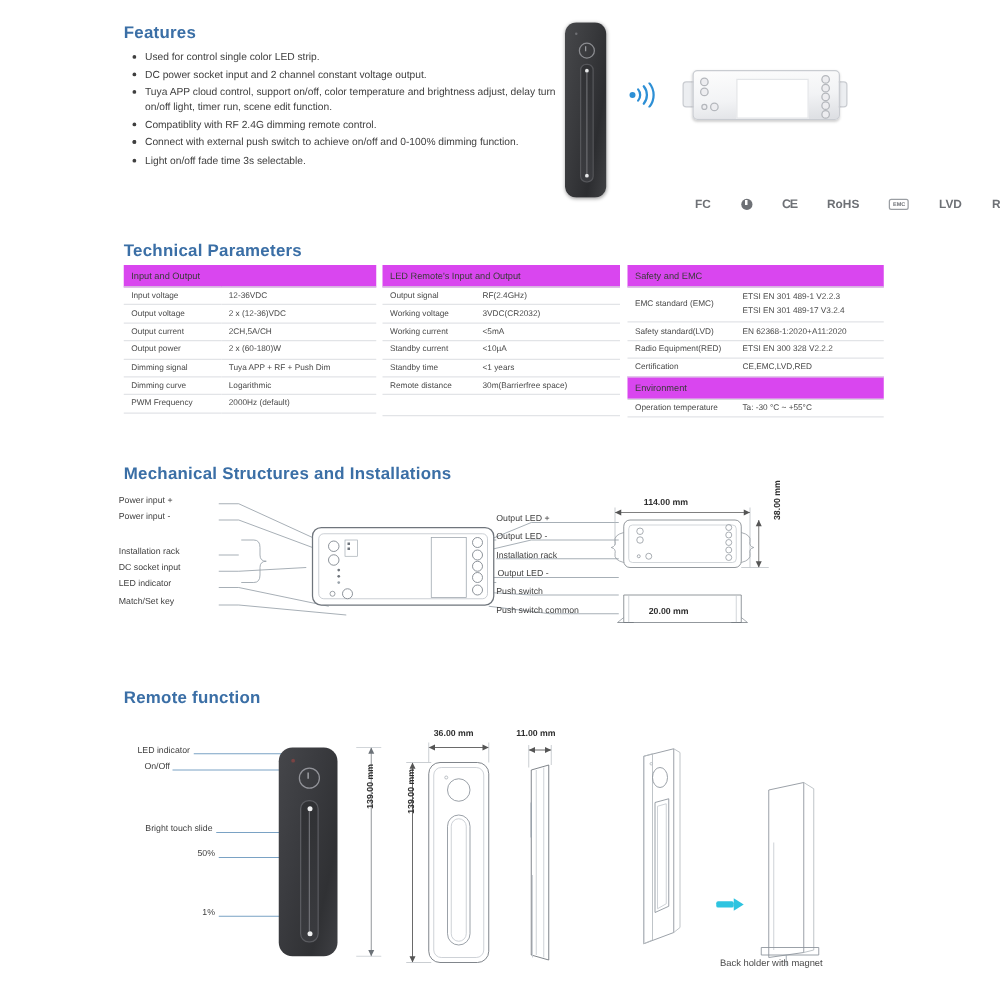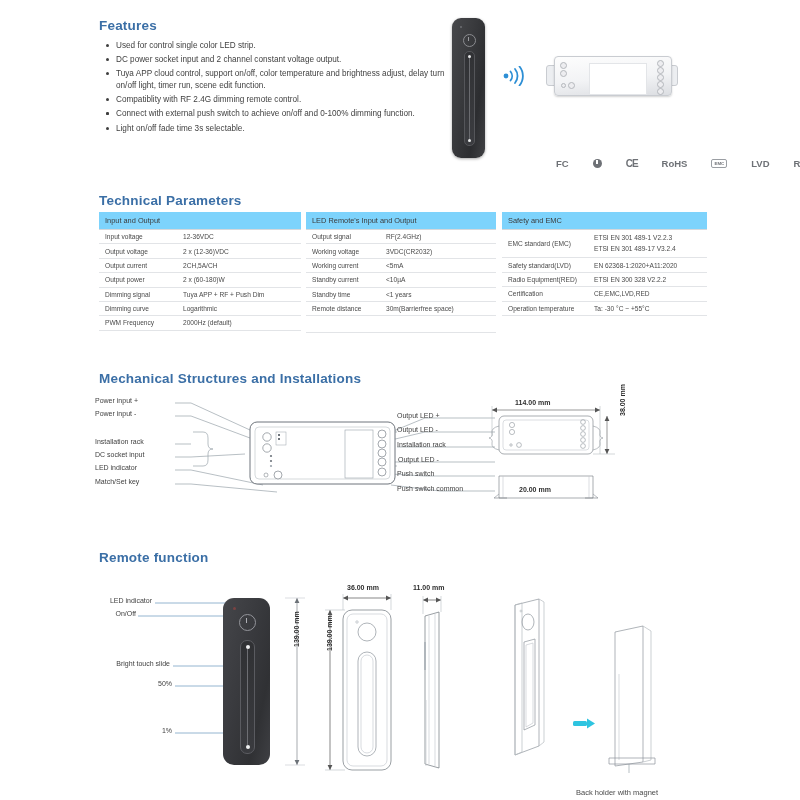--- a/index.html
+++ b/index.html
@@ -187,7 +187,7 @@
     vertical-align: middle;
   }
   .tbl .hdr td {
-    background: #7dd3fc;
+    background: #d946ef;
     font-size: 7.4px;
     color: #3a3a3a;
     padding: 4px 6px;

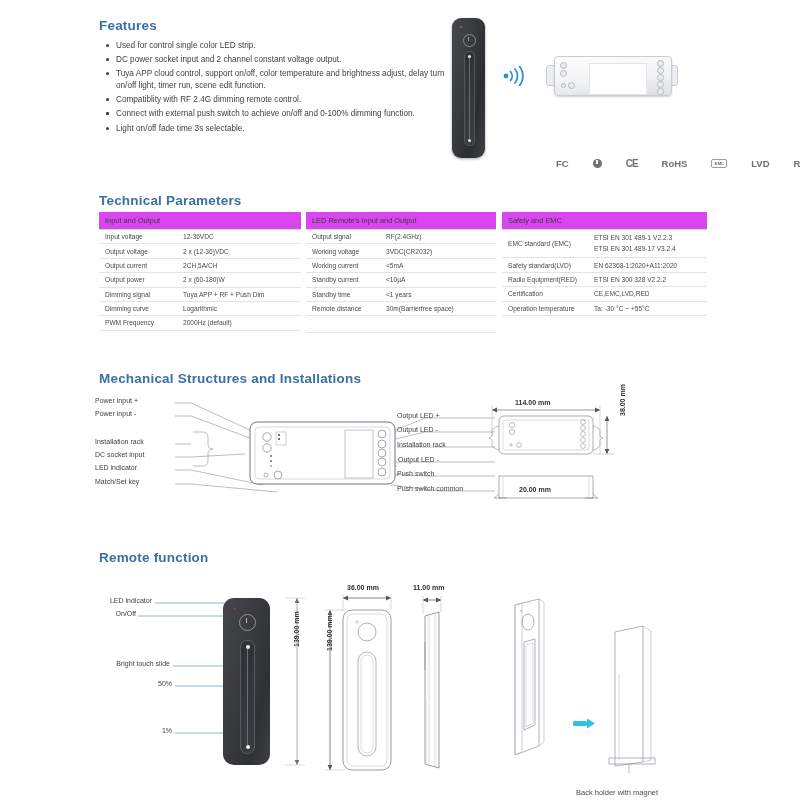--- a/index.html
+++ b/index.html
@@ -412,6 +412,9 @@
           <td class="col-k">Certification</td>
           <td>CE,EMC,LVD,RED</td>
         </tr>
+    <tr class="hdr">
+          <td colspan="2">Environment</td>
+        </tr>
     <tr>
           <td class="col-k">Operation temperature</td>
           <td>Ta: -30 °C ~ +55°C</td>

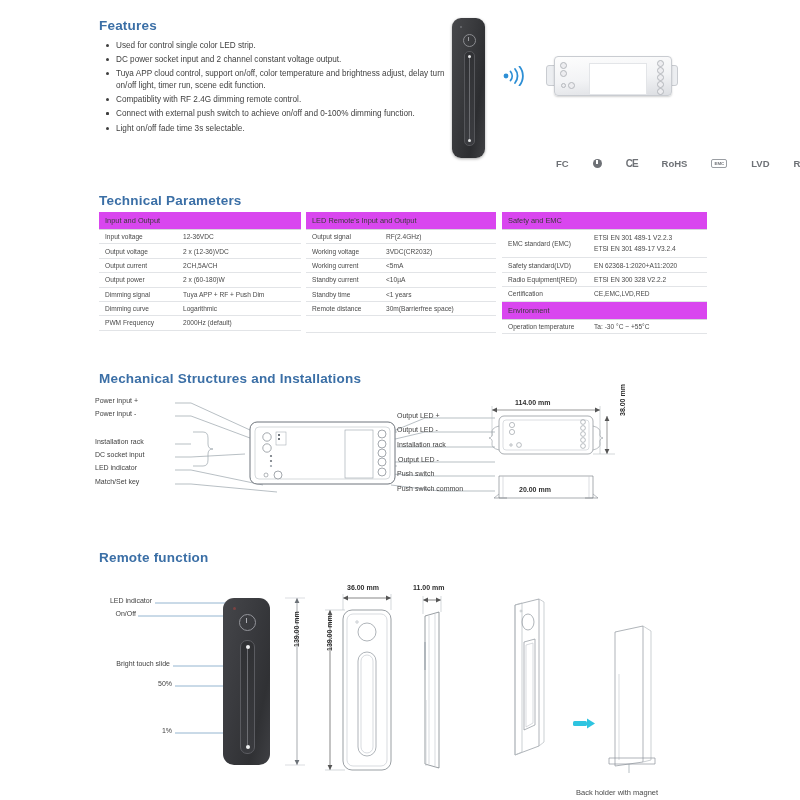--- a/index.html
+++ b/index.html
@@ -625,7 +625,7 @@
     <div class="dim-txt" style="left:252px;top:14px;">36.00 mm</div>
     <div class="dim-txt" style="left:318px;top:14px;">11.00 mm</div>
 
-    <div class="caption" style="left:481px;top:218px;">Back holder with magnet</div>
+    <div class="caption" style="left:481px;top:196px;">Back holder with magnet</div>
   </div>
 
 </div>

